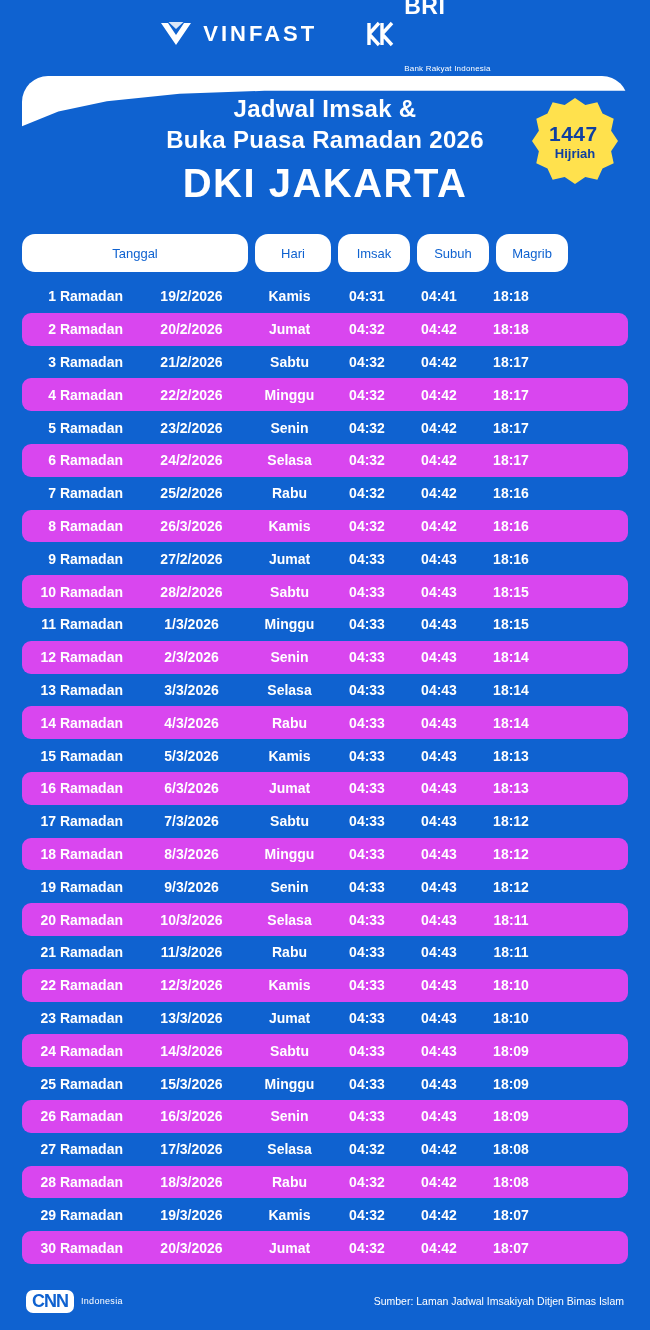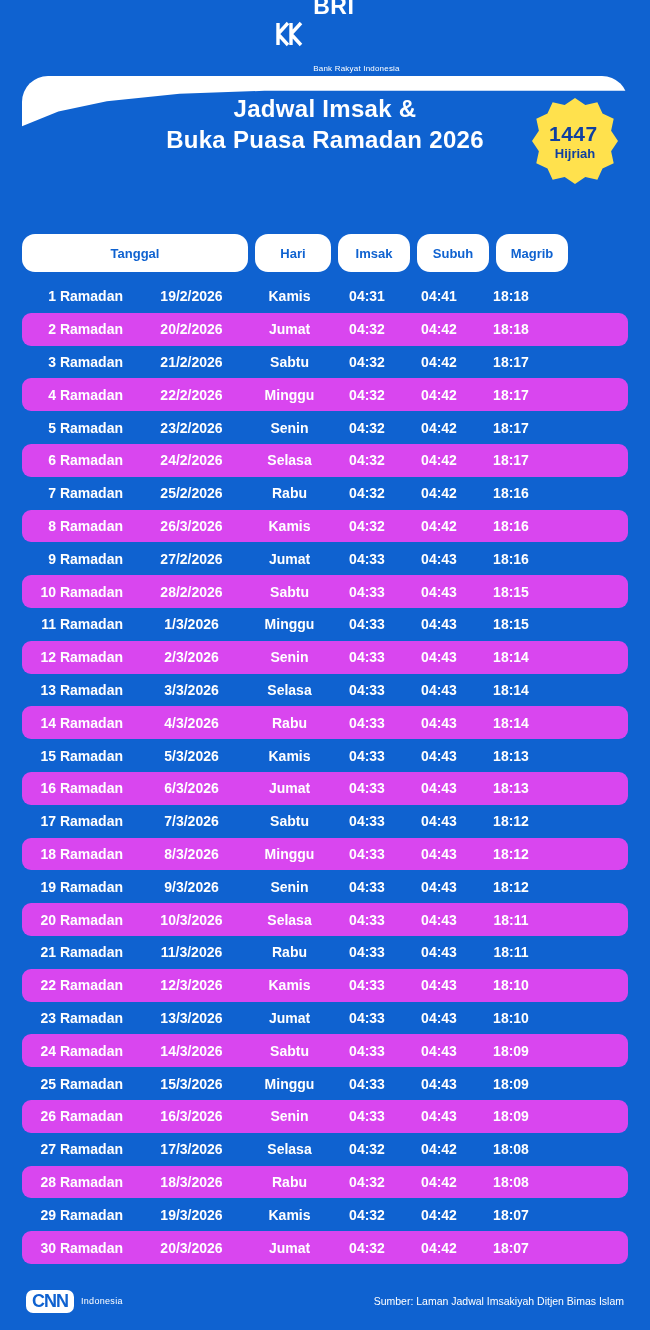--- a/index.html
+++ b/index.html
@@ -194,6 +194,15 @@
 <div class="page">
 
   <div class="brandbar">
+    <div class="vinfast">
+      <span class="vinfast-mark">
+        <svg width="34" height="26" viewBox="0 0 34 26">
+          <path d="M2 2 L17 24 L32 2 L25 2 L17 14 L9 2 Z" fill="#ffffff"></path>
+          <path d="M9.5 1 L17 1 L24.5 1 L17 8 Z" fill="#ffffff" opacity="0.85"></path>
+        </svg>
+      </span>
+      <span class="vinfast-text">VINFAST</span>
+    </div>
     <div class="divider-dot"></div>
     <div class="bri">
       <span class="bri-mark">

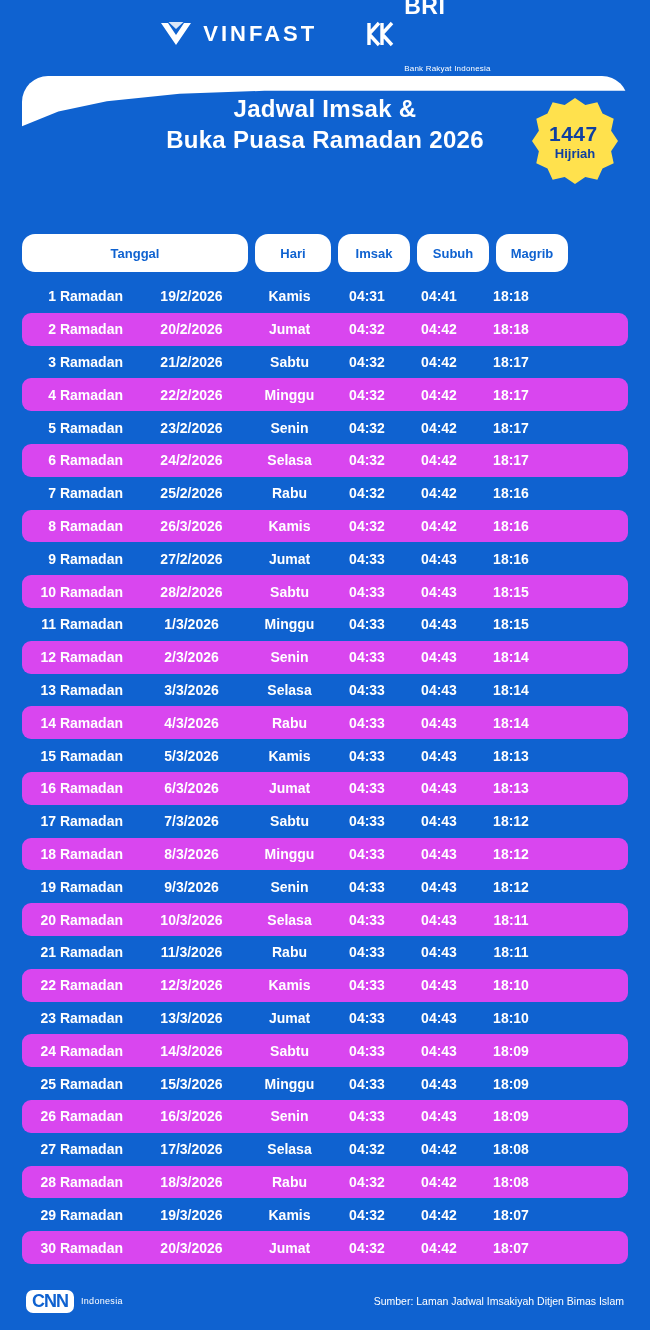--- a/index.html
+++ b/index.html
@@ -224,6 +224,7 @@
     <div class="header-text">
       <div class="h-line1">Jadwal Imsak &amp;</div>
       <div class="h-line2">Buka Puasa Ramadan 2026</div>
+      <div class="h-city">DKI JAKARTA</div>
     </div>
     <div class="badge">
       <div class="badge-star"></div>

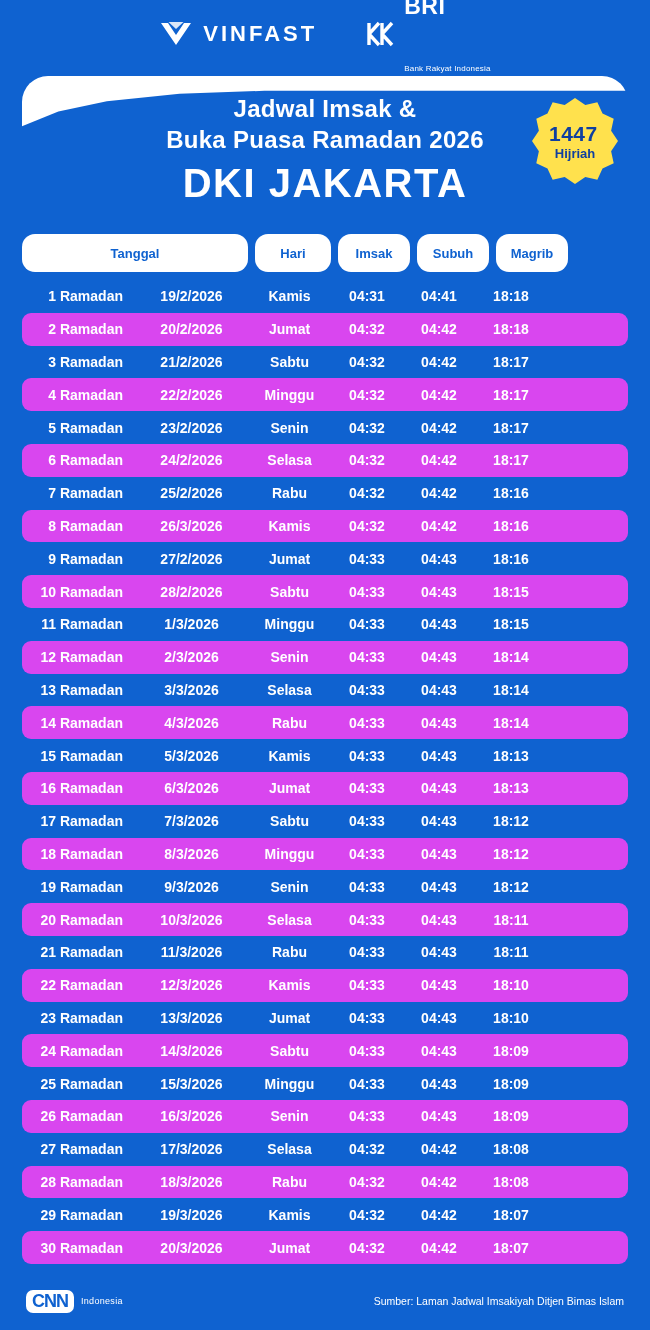--- a/index.html
+++ b/index.html
@@ -135,7 +135,7 @@
     justify-content: center;
     color: #0f62d0;
     font-size: 13px;
-    font-weight: bold;
+    font-weight: normal;
   }
   .th-date { flex: 0 0 226px; }
   .th-hari { flex: 0 0 76px; }

